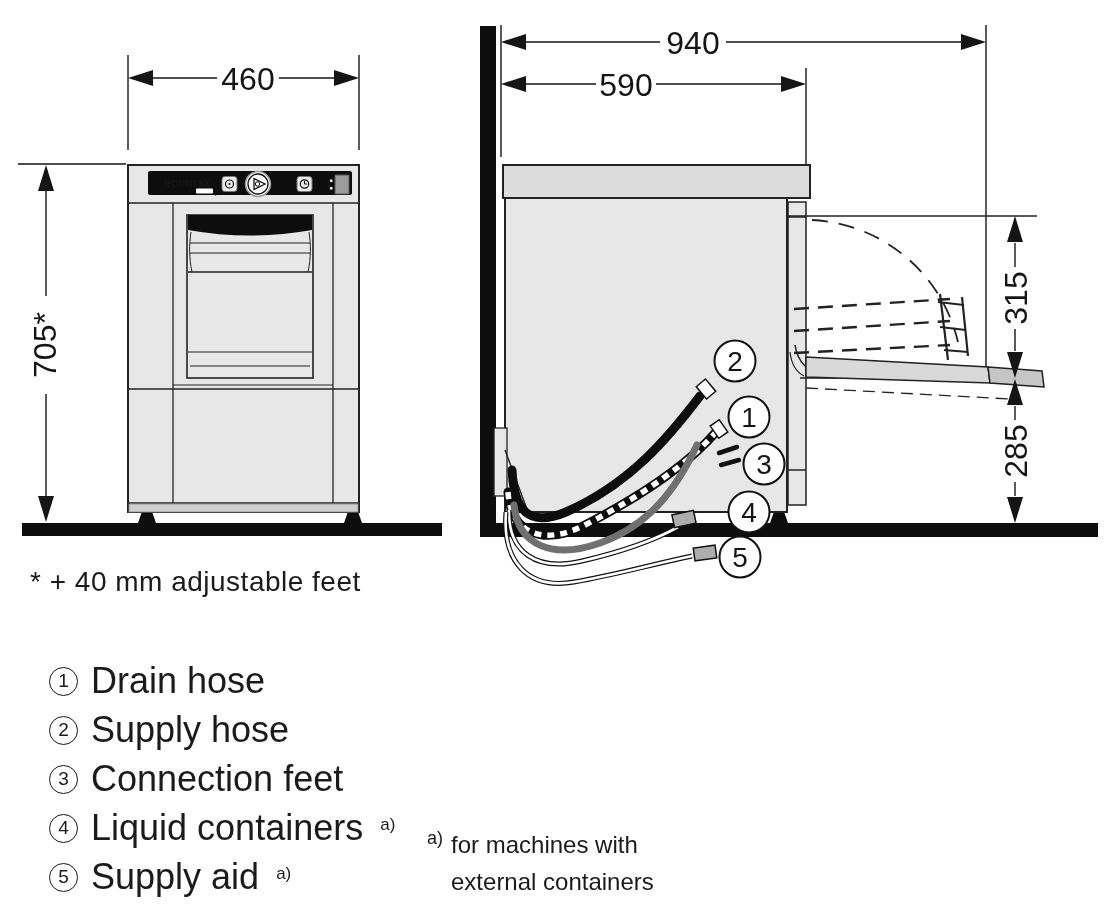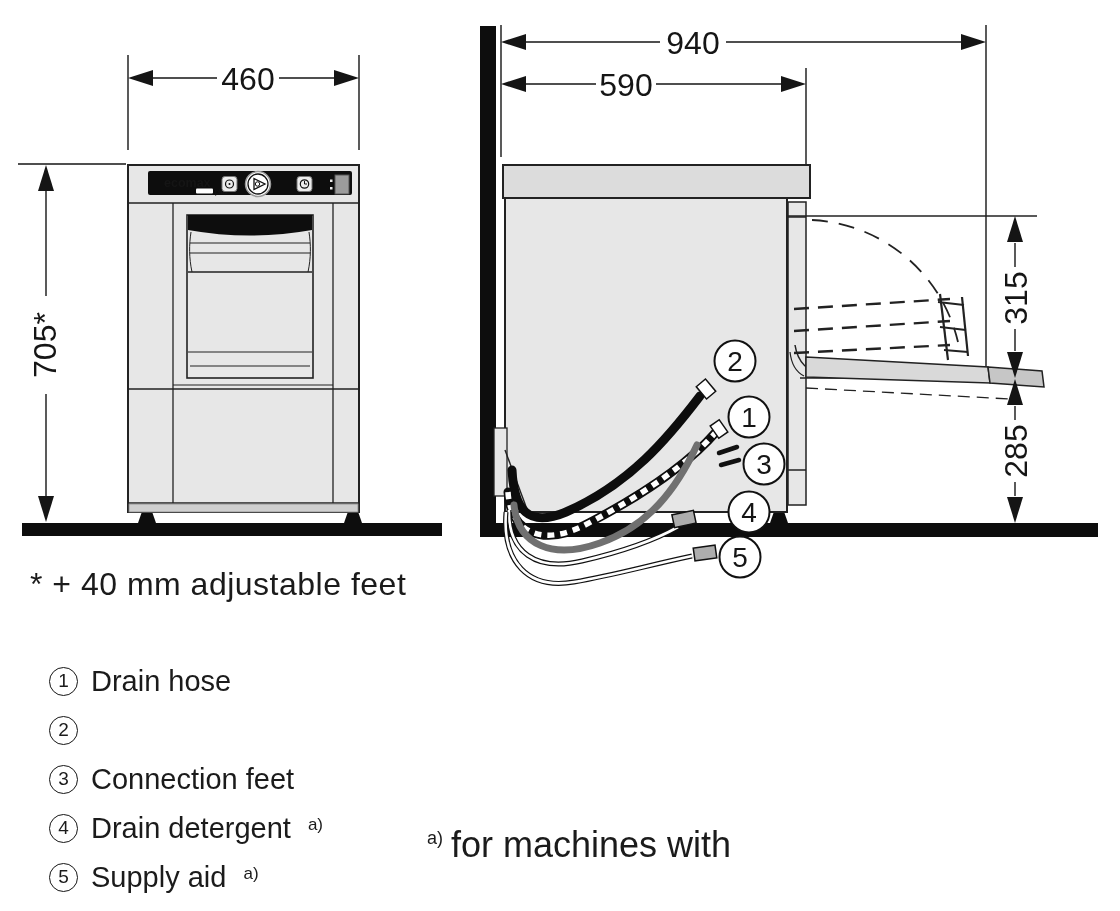--- a/index.html
+++ b/index.html
@@ -7,7 +7,7 @@
         font-family:"Liberation Sans",sans-serif;color:#1b1b1b;}
   svg text{font-family:"Liberation Sans",sans-serif;fill:#151515;}
   .dimtext{font-size:32px;}
-  .note-feet{position:absolute;left:30px;top:566px;font-size:32px;letter-spacing:.5px;}
+  .note-feet{position:absolute;left:30px;top:566px;font-size:28px;letter-spacing:.5px;}
   .legend{position:absolute;left:49px;top:667px;}
   .legend-row{display:flex;align-items:center;gap:13px;height:28px;margin-bottom:21px;}
   .lg-circle{width:27px;height:27px;border:1.7px solid #151515;border-radius:50%;

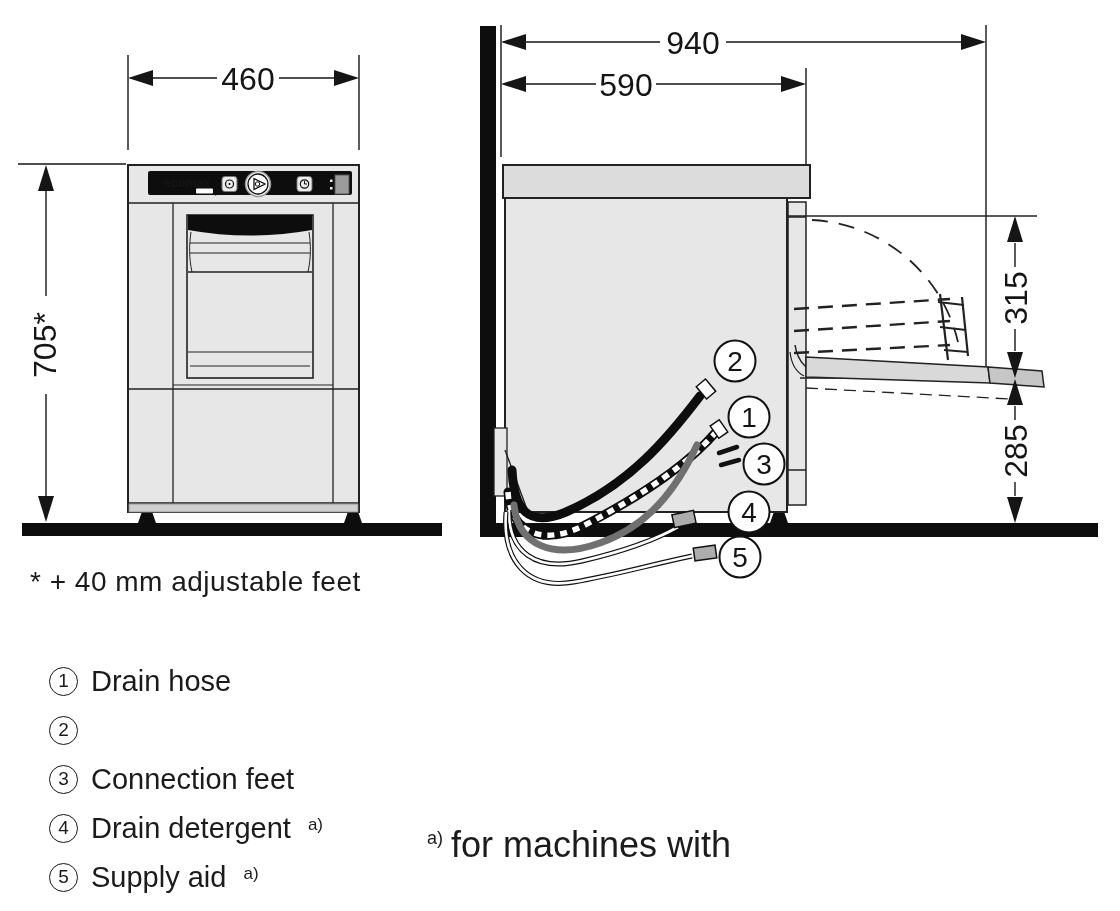--- a/index.html
+++ b/index.html
@@ -12,7 +12,7 @@
   .legend-row{display:flex;align-items:center;gap:13px;height:28px;margin-bottom:21px;}
   .lg-circle{width:27px;height:27px;border:1.7px solid #151515;border-radius:50%;
              display:flex;align-items:center;justify-content:center;font-size:19px;flex:0 0 auto;}
-  .lg-label{font-size:29px;white-space:nowrap;}
+  .lg-label{font-size:36px;white-space:nowrap;}
   .lg-note{font-size:17px;align-self:flex-start;margin-left:4px;margin-top:1px;}
   .note-a{position:absolute;left:427px;top:826px;display:flex;gap:8px;}
   .note-a .marker{font-size:18px;margin-top:2px;}

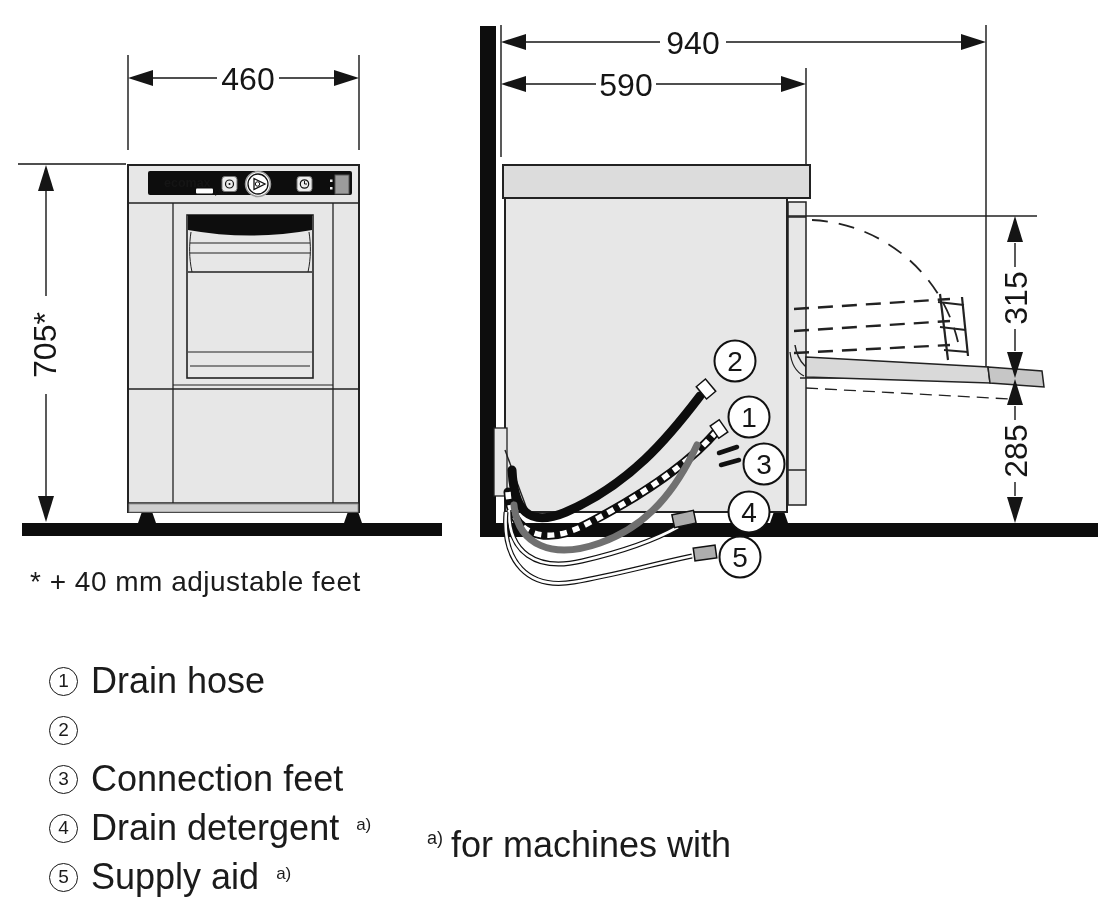--- a/index.html
+++ b/index.html
@@ -246,6 +246,7 @@
   </div>
   <div class="legend-row">
     <span class="lg-circle">2</span>
+    <span class="lg-label">Supply hose</span>
     <span class="lg-note"></span>
   </div>
   <div class="legend-row">

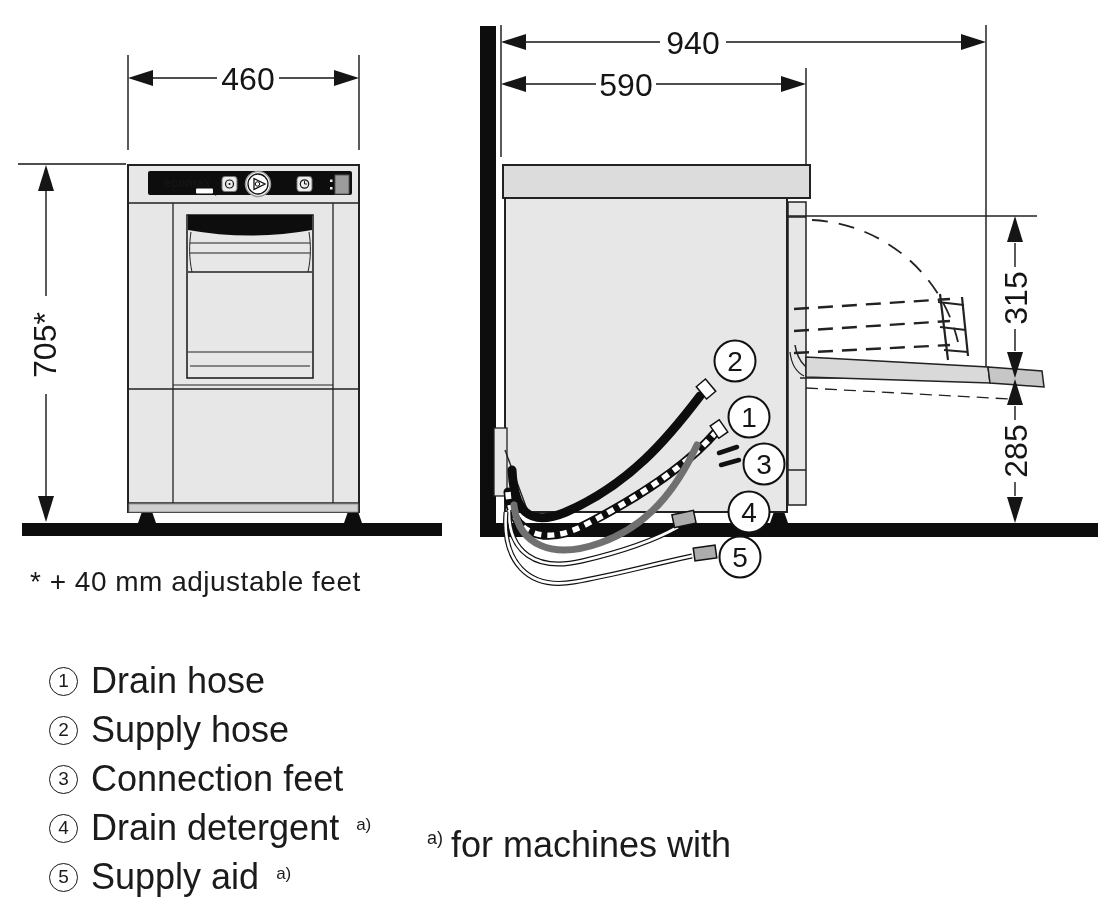--- a/index.html
+++ b/index.html
@@ -256,7 +256,7 @@
   </div>
   <div class="legend-row">
     <span class="lg-circle">4</span>
-    <span class="lg-label">Drain detergent</span>
+    <span class="lg-label">Liquid containers</span>
     <span class="lg-note">a)</span>
   </div>
   <div class="legend-row">

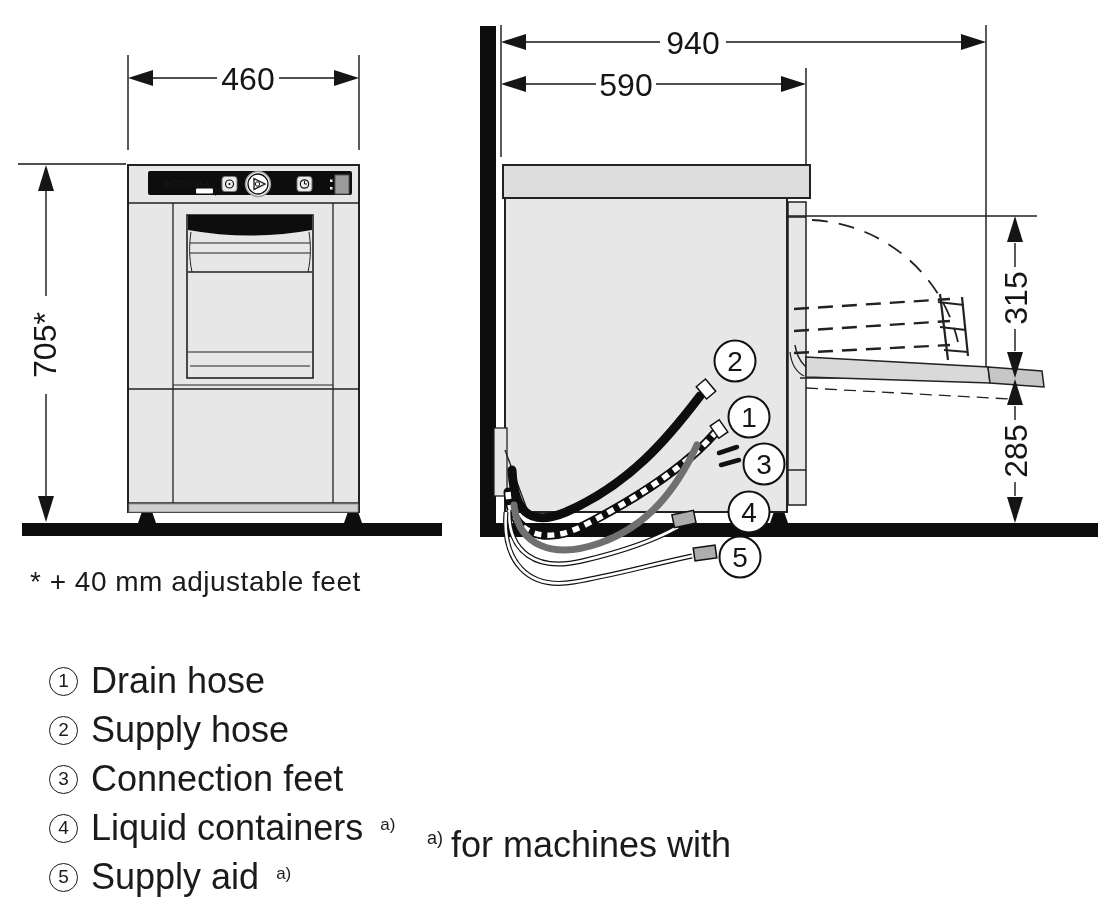--- a/index.html
+++ b/index.html
@@ -16,7 +16,7 @@
   .lg-note{font-size:17px;align-self:flex-start;margin-left:4px;margin-top:1px;}
   .note-a{position:absolute;left:427px;top:826px;display:flex;gap:8px;}
   .note-a .marker{font-size:18px;margin-top:2px;}
-  .note-a .lines{font-size:36px;line-height:37px;}
+  .note-a .lines{font-size:24px;line-height:37px;}
 </style>
 </head>
 <body>

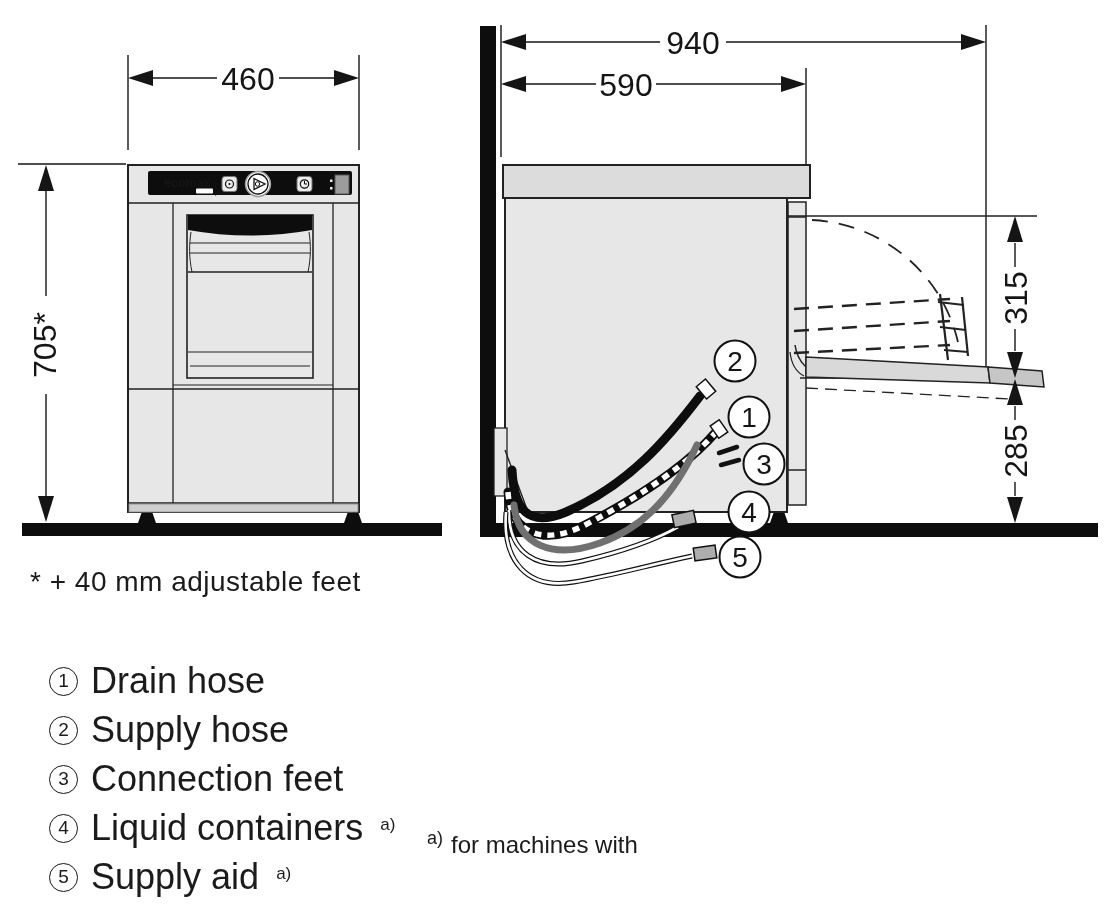--- a/index.html
+++ b/index.html
@@ -271,6 +271,7 @@
   <span class="marker">a)</span>
   <span class="lines">
     <div>for machines with</div>
+    <div>external containers</div>
   </span>
 </div>
 

